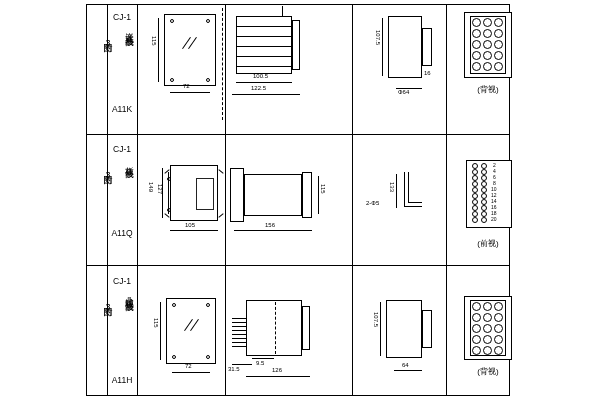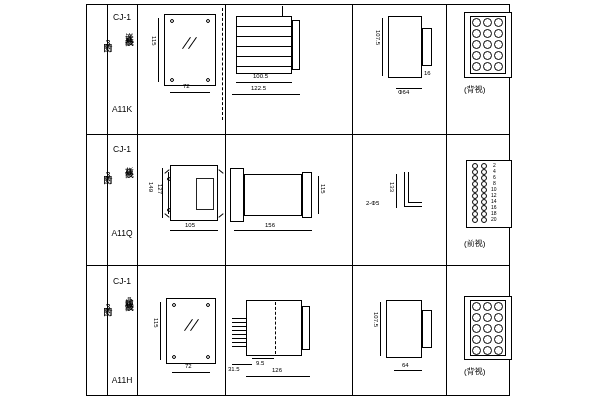--- a/index.html
+++ b/index.html
@@ -26,7 +26,7 @@
   .boxthin{position:absolute;border:1px solid #222;box-sizing:border-box;}
   .dim{position:absolute;font-size:6px;color:#000;font-family:"Liberation Sans",sans-serif;white-space:nowrap;}
   .dimv{position:absolute;font-size:6px;color:#000;writing-mode:vertical-rl;white-space:nowrap;}
-  .cap{position:absolute;font-size:8px;color:#000;text-align:left;}
+  .cap{position:absolute;font-size:8px;color:#000;text-align:center;}
   .dot{position:absolute;border:1px solid #000;border-radius:50%;box-sizing:border-box;}
 
   .termpanel{position:absolute;border:1px solid #000;box-sizing:border-box;background:#fff;}

